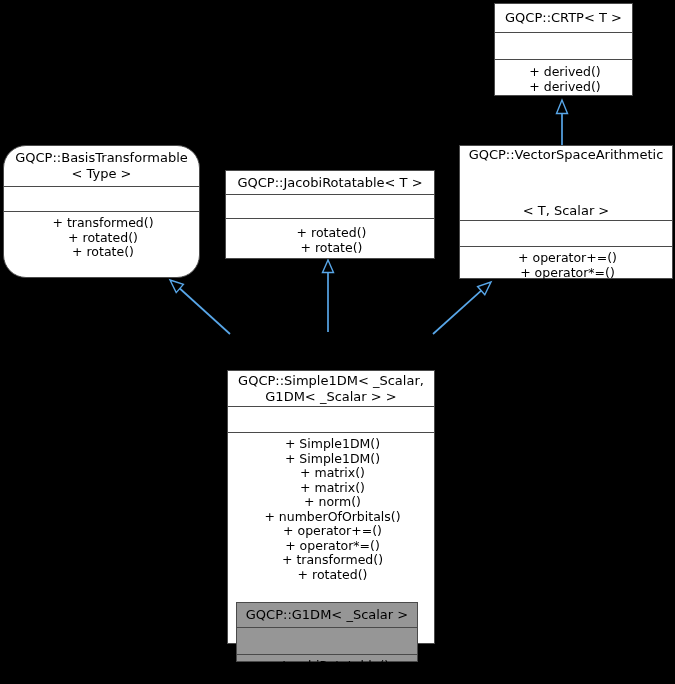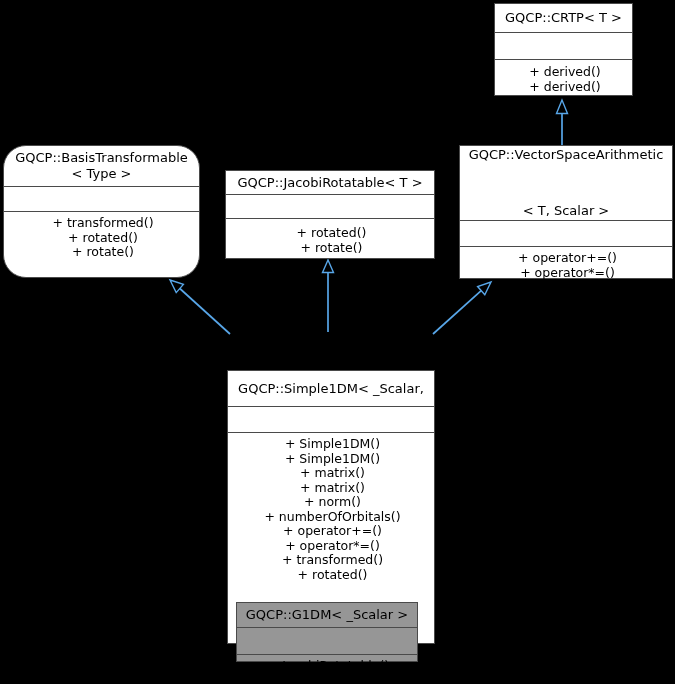--- a/index.html
+++ b/index.html
@@ -136,6 +136,7 @@
       <div class="class-node" style="left: 227px; top: 332px; width: 208px; height: 274px; margin-top: 38px;">
         <div class="compartment-title" style="flex-basis: 36px;">
           <span>GQCP::Simple1DM&lt; _Scalar,</span>
+          <span>G1DM&lt; _Scalar &gt; &gt;</span>
         </div>
         <div class="compartment-attrs" style="flex-basis: 26px;"></div>
         <div class="compartment-methods multi">

